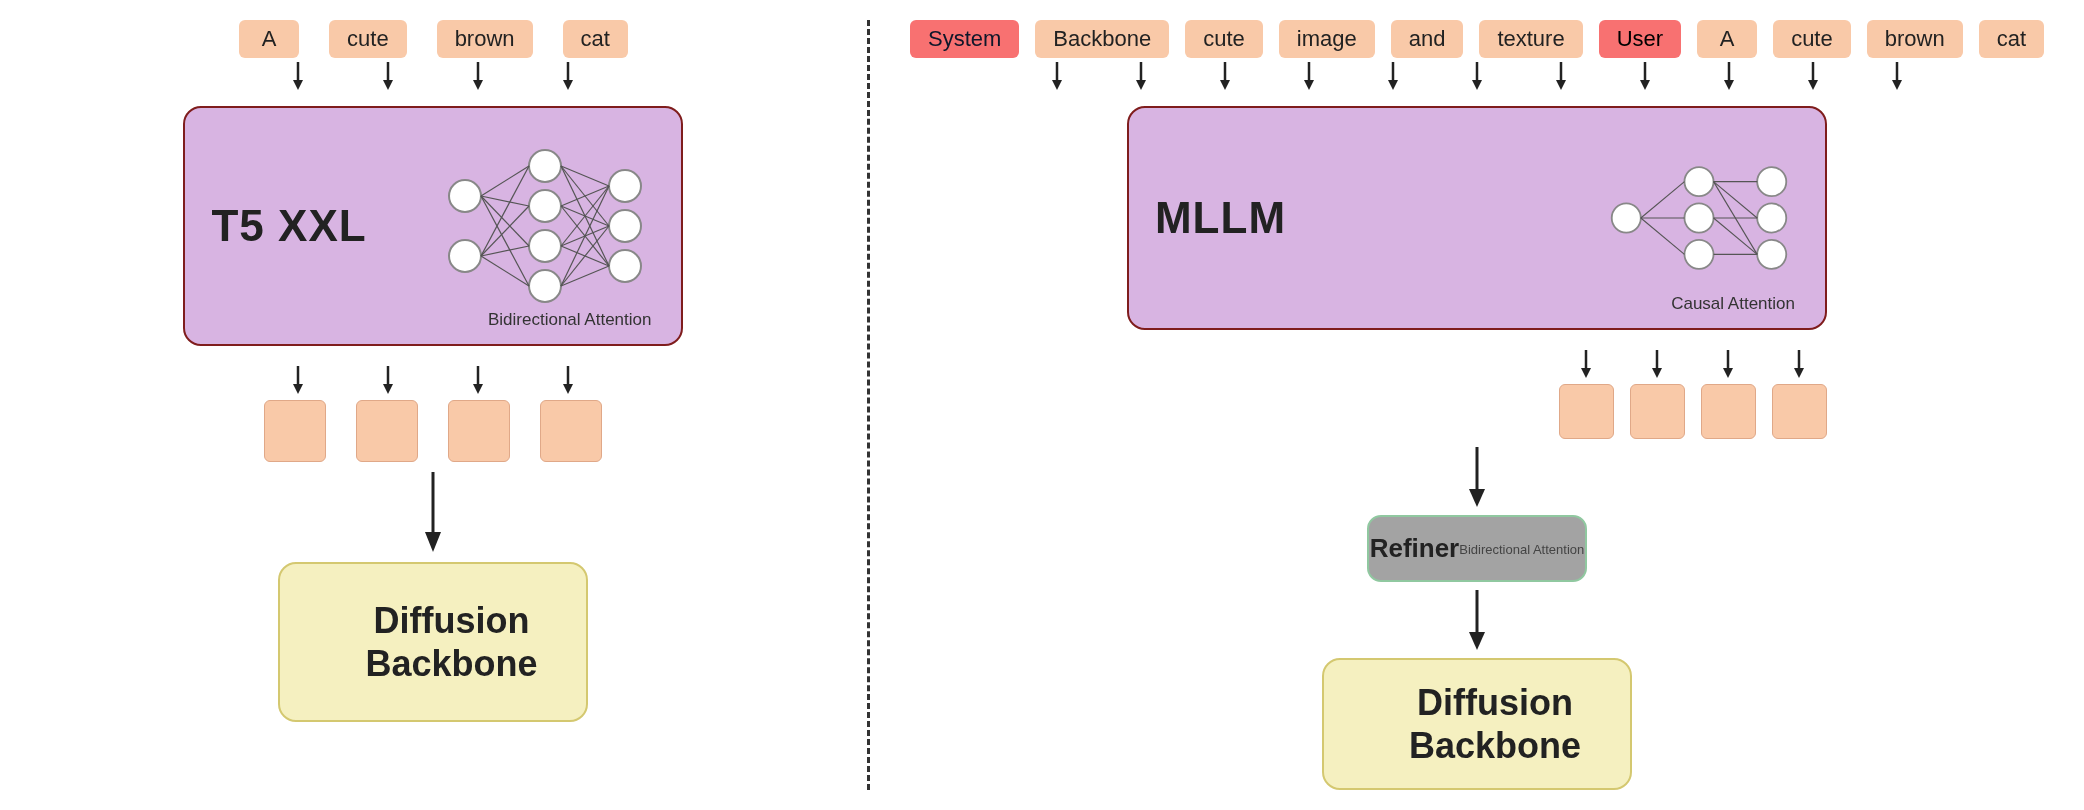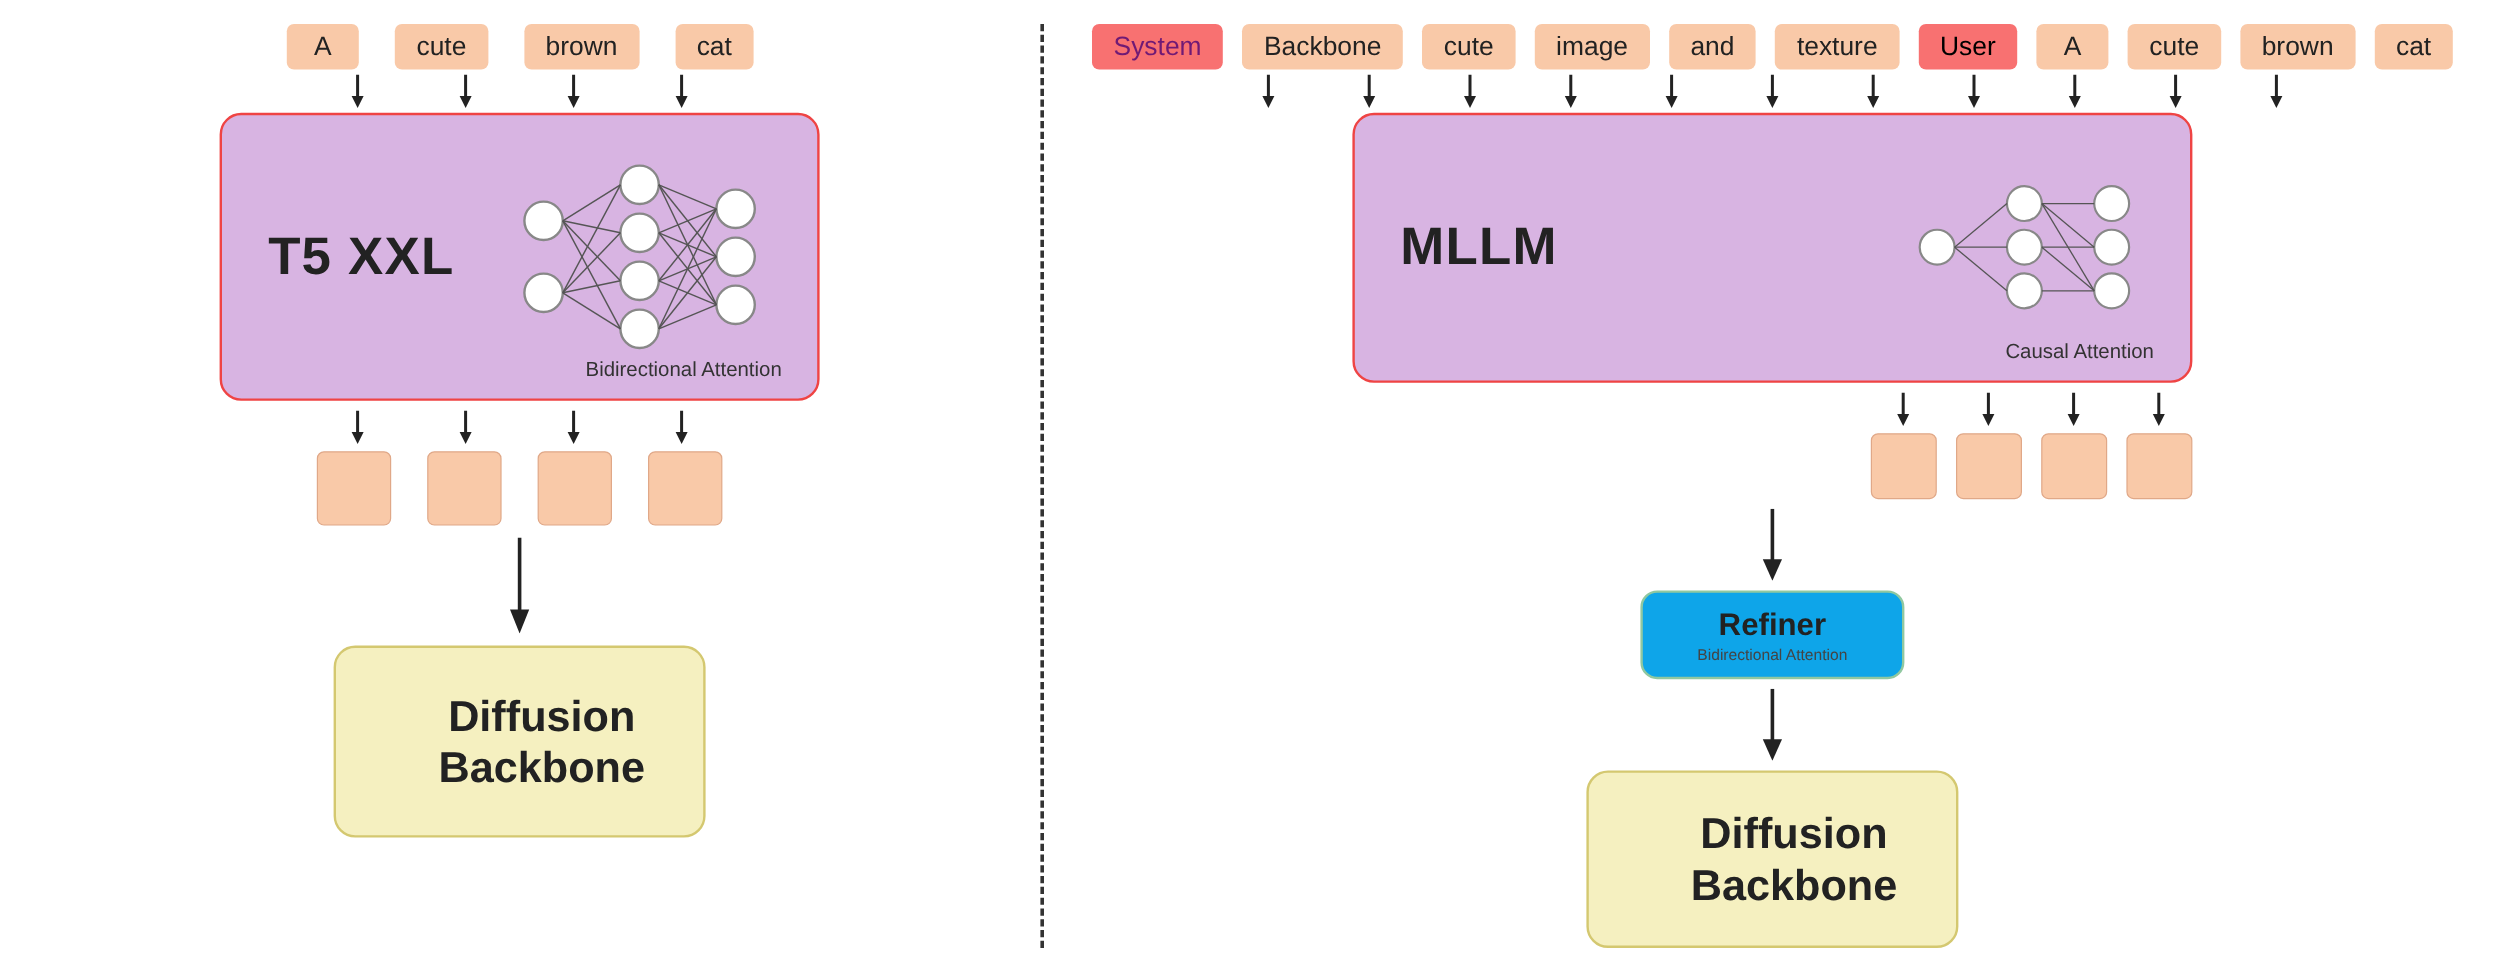--- a/index.html
+++ b/index.html
@@ -67,7 +67,7 @@
 
     .token-box.system {
       background: #f87171;
-      color: #701a75;
+      color: #0f172a;
     }
 
     .token-box.user {

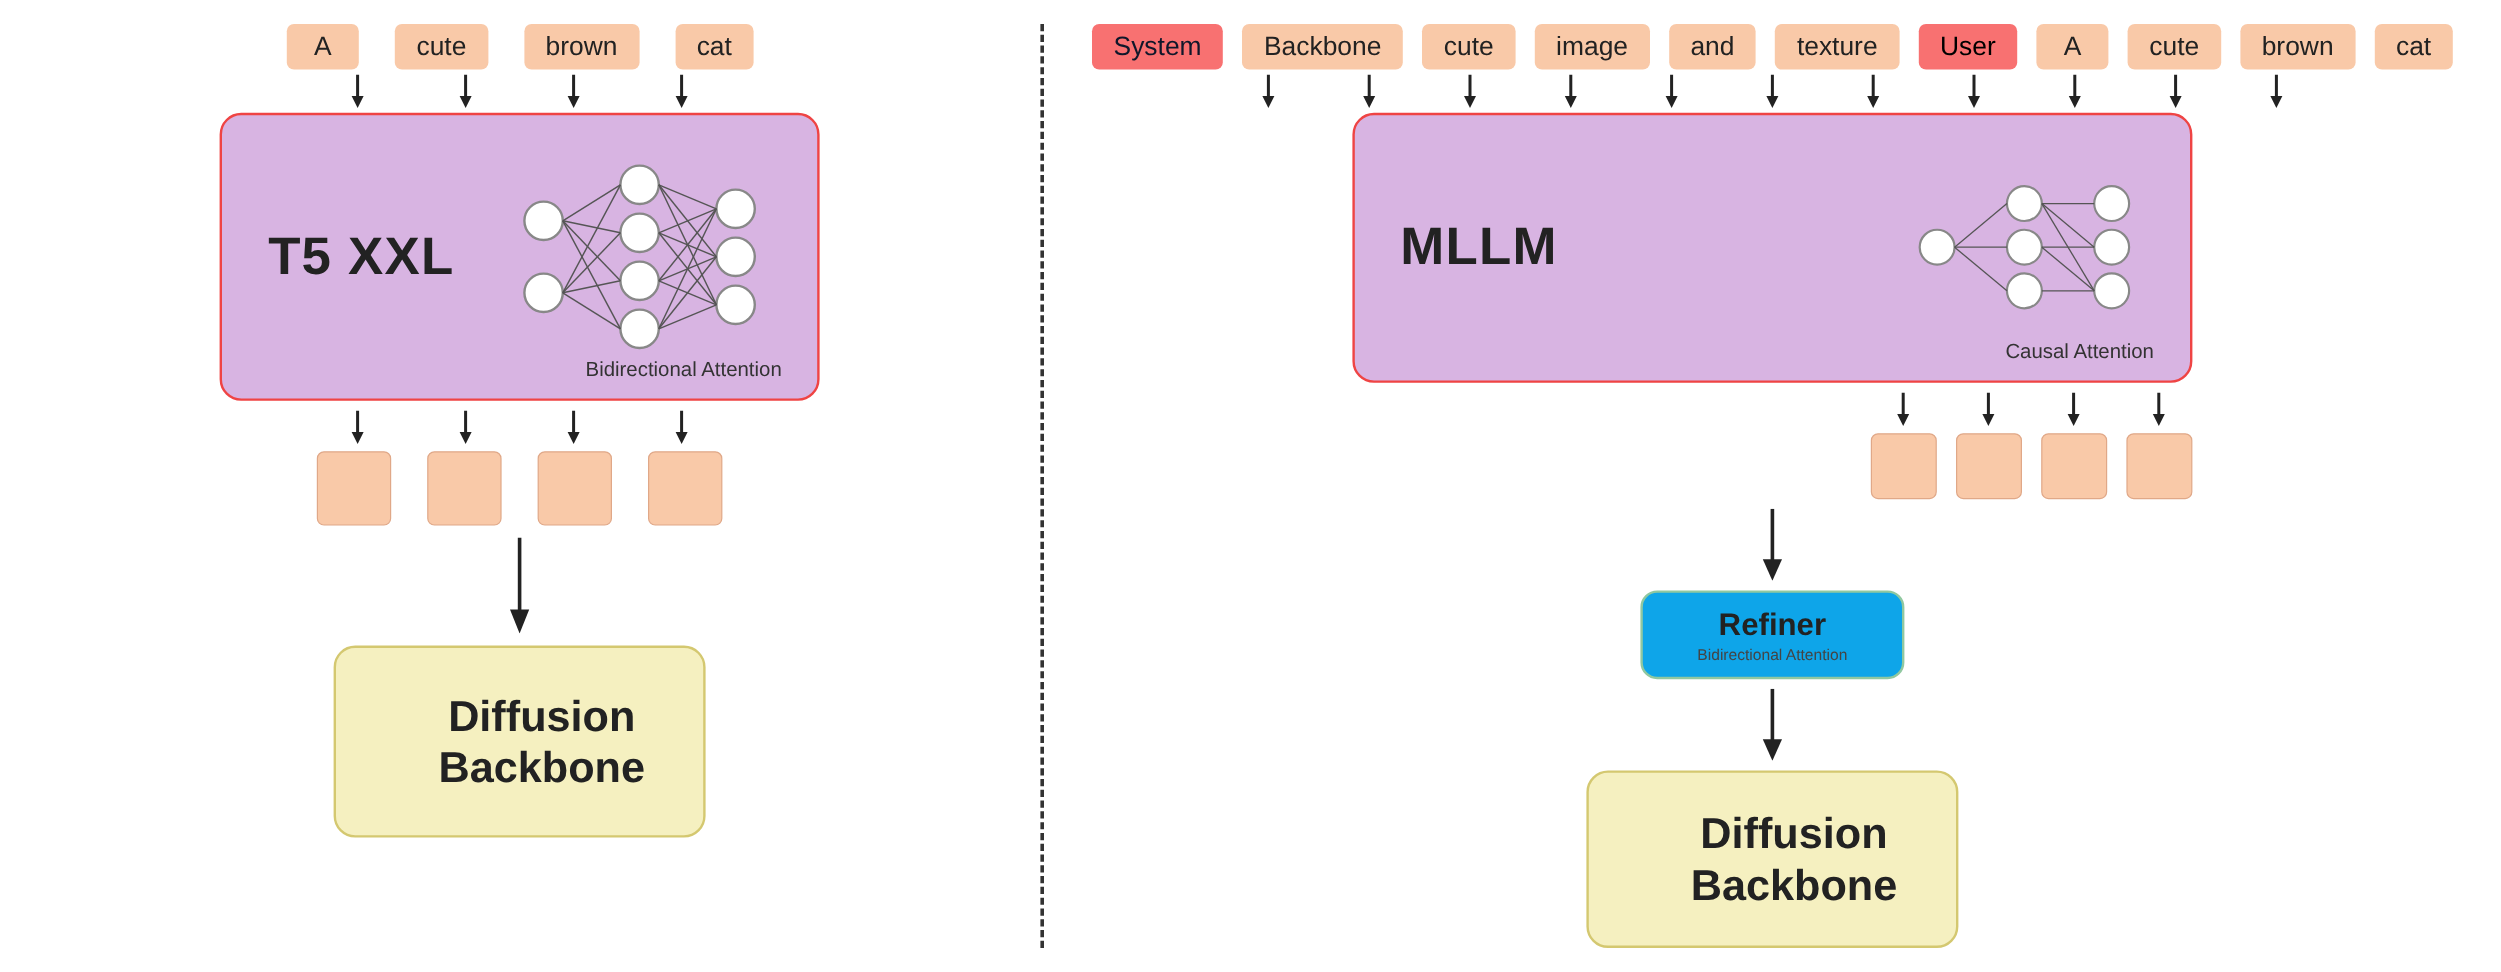--- a/index.html
+++ b/index.html
@@ -92,16 +92,16 @@
     
     .encoder-box {
       background: #d8b4e2;
-      border: 2px solid #ef4444;
+      border: 2px solid #7f1d1d;
       border-radius: 18px;
       width: 500px;
       height: 240px;
       display: flex;
       align-items: center;
       justify-content: space-between;
-      padding: 20px 38px;
+      padding: 20px 26px;
       position: relative;
-      margin: 0;
+      margin: 12px;
     }
 
     .encoder-box.wide {

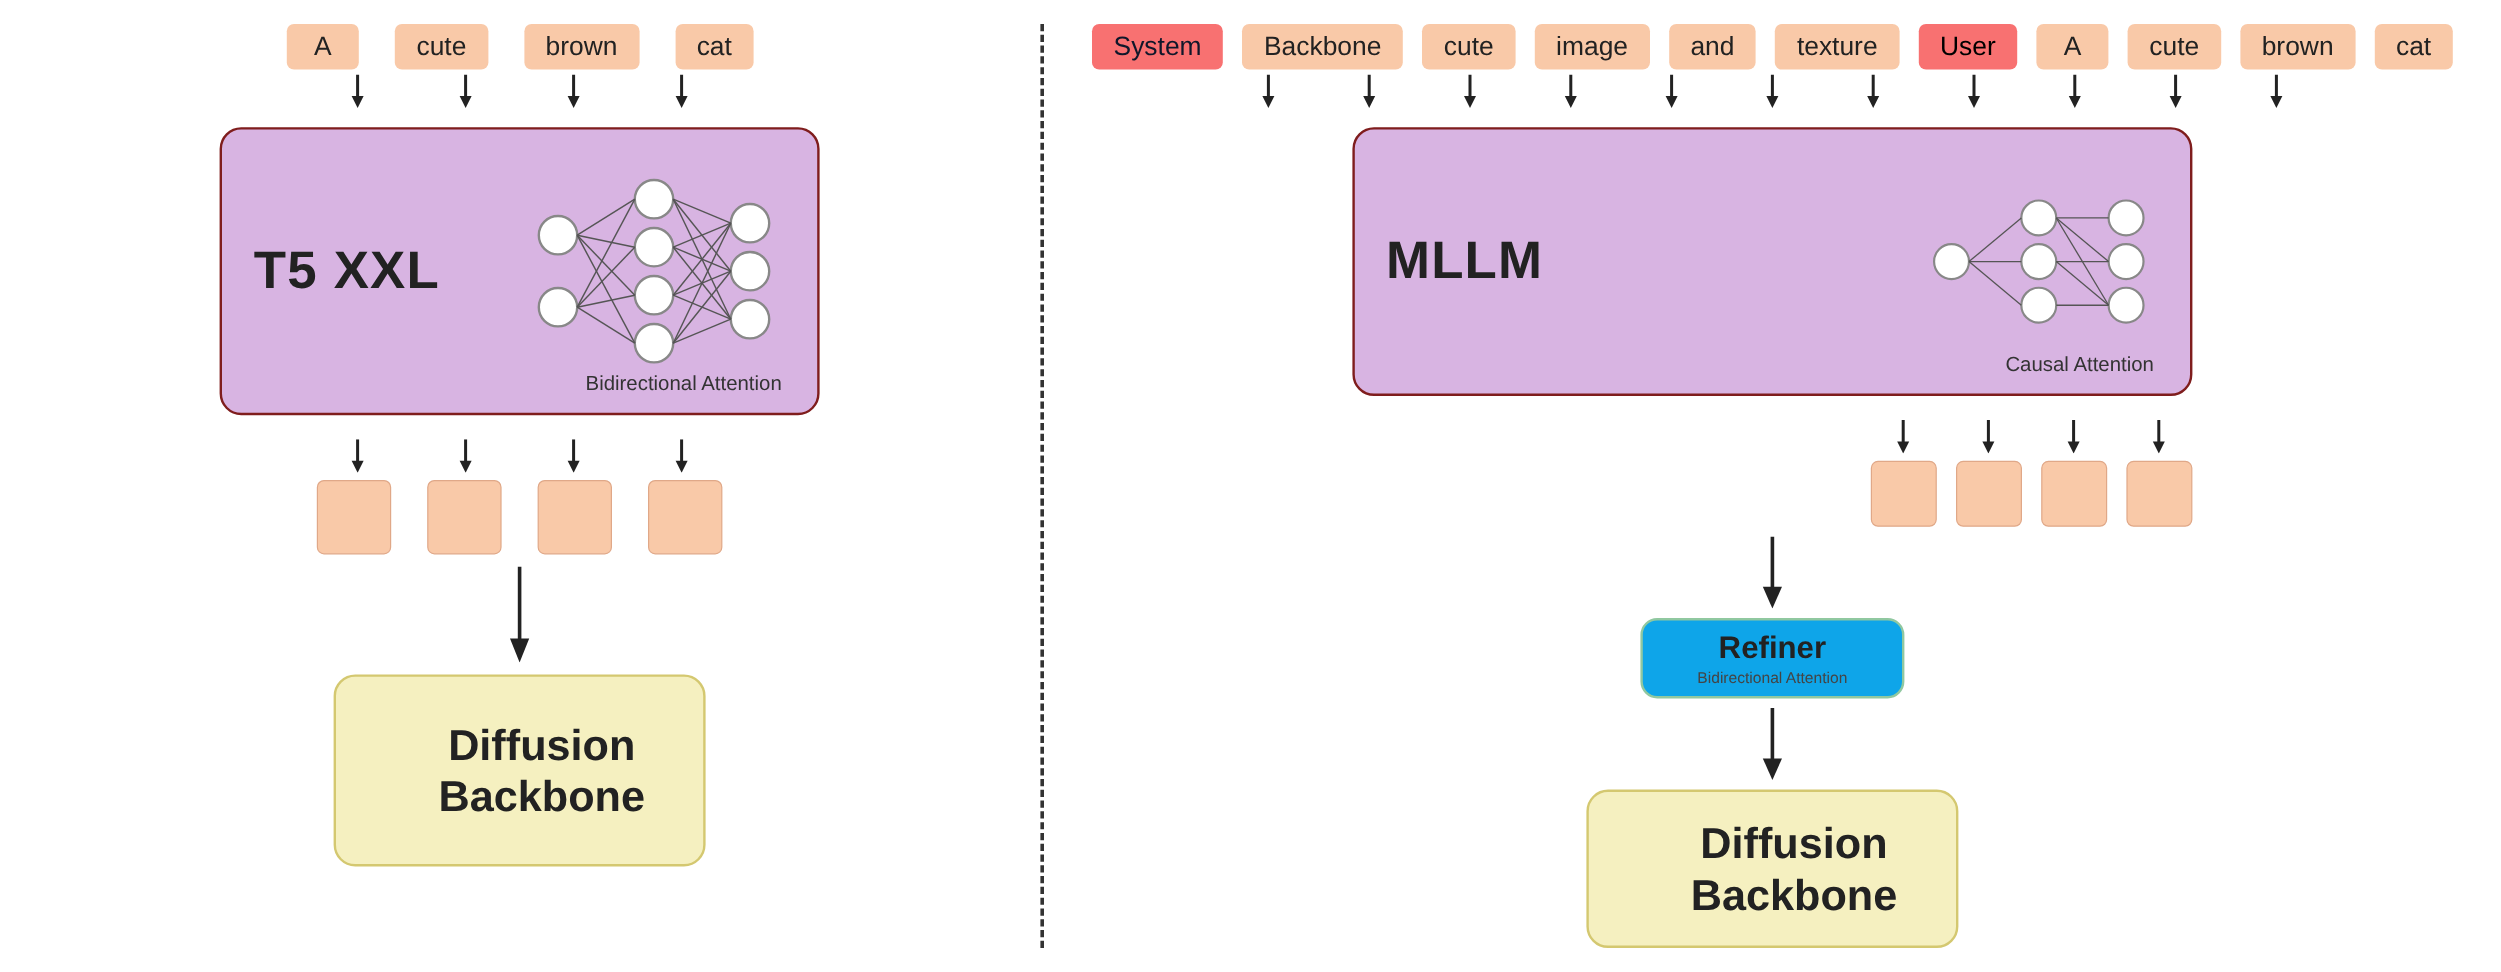--- a/index.html
+++ b/index.html
@@ -176,13 +176,13 @@
 
     
     .refiner-box {
-      background: #0ea5e9;
+      background: #a3a3a3;
       border: 2px solid #90c8a0;
       border-radius: 14px;
       width: 220px;
       height: 80px;
       display: flex;
-      flex-direction: column;
+      flex-direction: row;
       align-items: center;
       justify-content: center;
       text-align: center;

